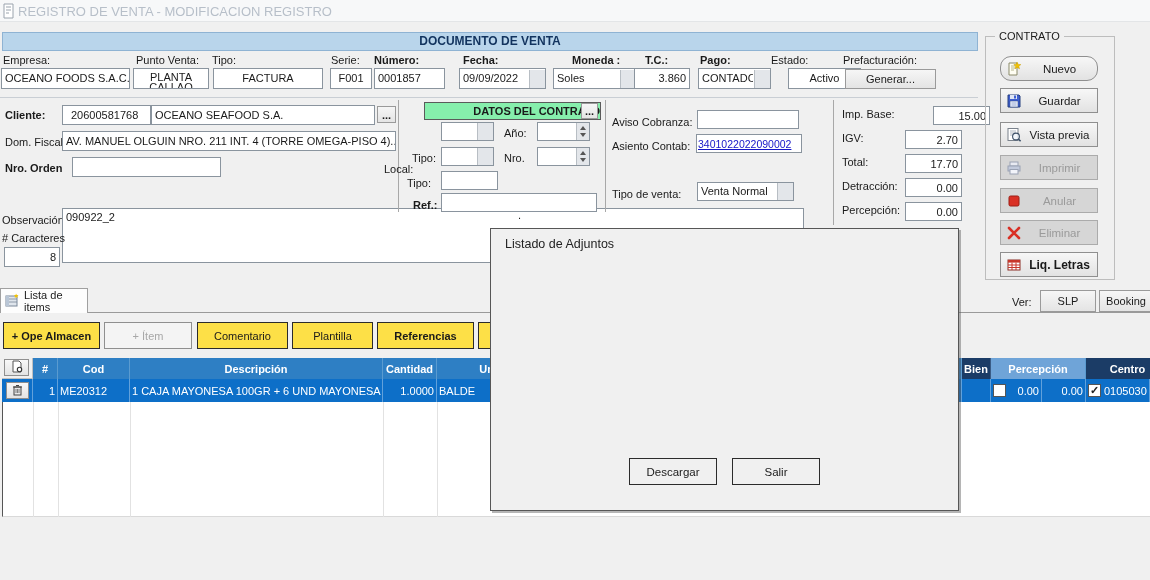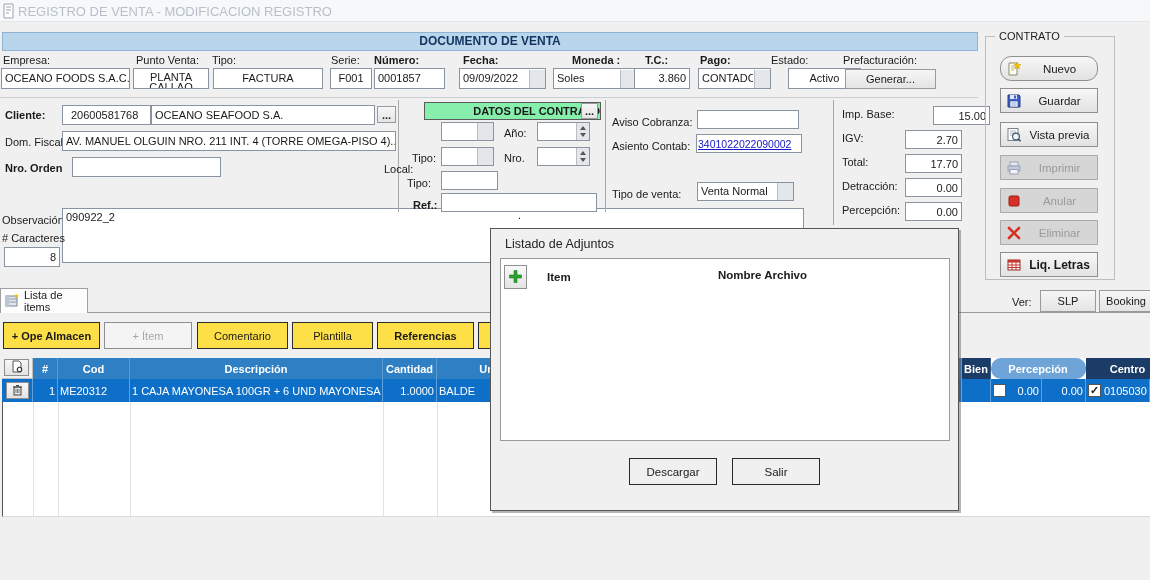--- a/index.html
+++ b/index.html
@@ -341,17 +341,6 @@
 
   <div id="dialog">
     <span class="dtitle">Listado de Adjuntos</span>
-    <div class="list">
-      <div class="smbtn" style="left:3px;top:6px;width:23px;height:24px;">
-        <span>
-          <svg width="15" height="15" viewBox="0 0 15 15">
-              <path d="M6 1.5 H9 V6 H13.5 V9 H9 V13.5 H6 V9 H1.5 V6 H6 Z" fill="#2ba32b" stroke="#1d7a1d" stroke-width=".6"></path>
-            </svg>
-        </span>
-      </div>
-      <span class="b abs" style="left:46px;top:12px;font-size:11.5px;">Item</span>
-      <span class="b abs" style="left:217px;top:10px;font-size:11.5px;">Nombre Archivo</span>
-    </div>
     <div class="dbtn" style="left:138px;">Descargar</div>
     <div class="dbtn" style="left:241px;">Salir</div>
   </div>

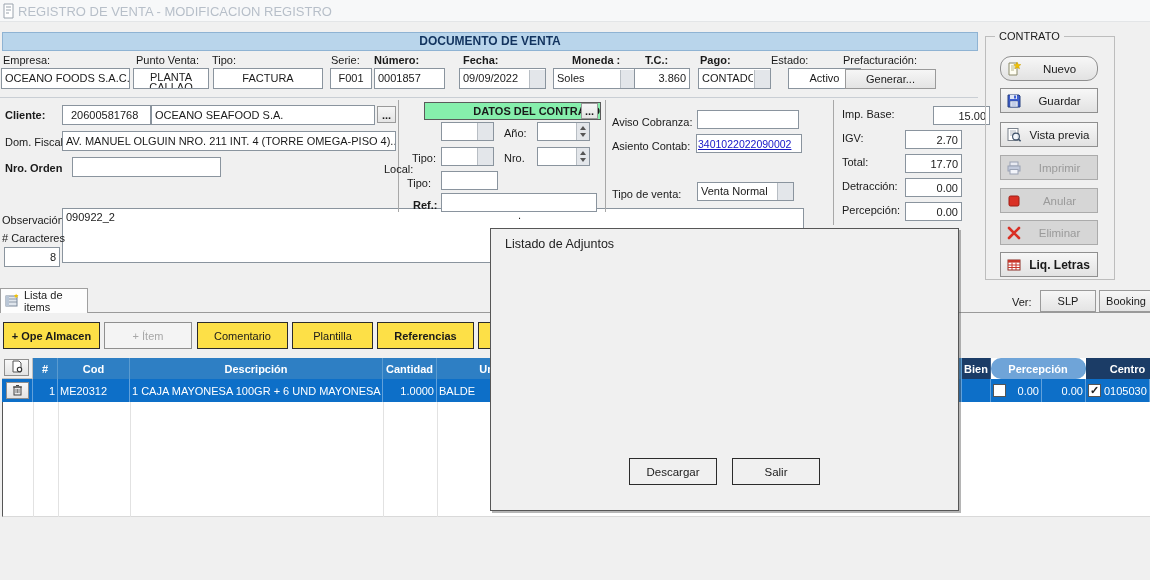--- a/index.html
+++ b/index.html
@@ -33,7 +33,7 @@
   .tbtn.dis { color:#a8a8a8; border-color:#8f8f8f; background:#f4f4f4; cursor:default; }
   .hcell { position:absolute; top:358px; height:21px; background:#2e7fc4; color:#fff; font-weight:bold; font-size:11px; display:flex; align-items:center; justify-content:center; border-right:1px solid #5a9bd0; overflow:hidden; }
   .hcell.navy { background:#1b3c66; border-right-color:#3a5c86; }
-  .hcell.lite { background:#6fa4d8;border-radius:10px; }
+  .hcell.lite { background:#6fa4d8; }
   .rcell { position:absolute; top:379px; height:23px; background:#0d6fc8; color:#fff; font-size:11px; display:flex; align-items:center; border-right:1px solid rgba(255,255,255,.35); overflow:hidden; }
   .chk { width:13px; height:13px; background:#fff; border:1px solid #555; flex:none; display:flex; align-items:center; justify-content:center; font-size:11px; font-weight:bold; color:#222; line-height:11px; cursor:pointer; }
   .gline { position:absolute; top:402px; height:115px; width:1px; background:#e2e2e2; }

